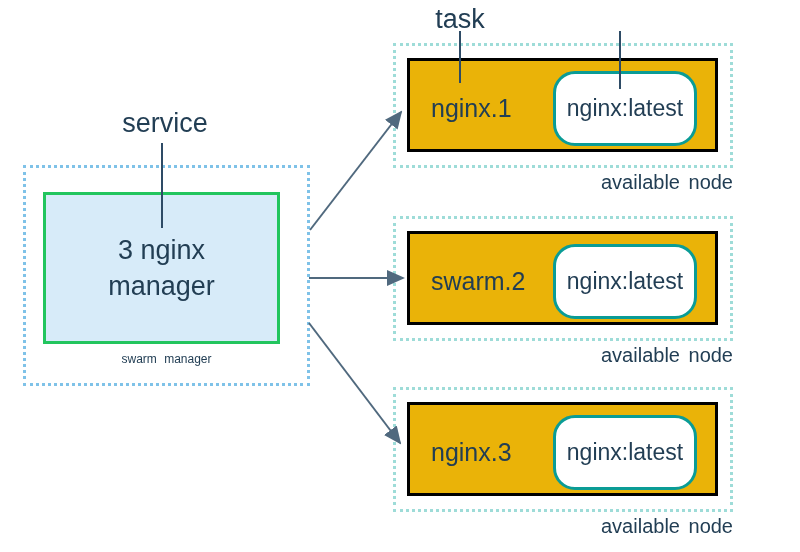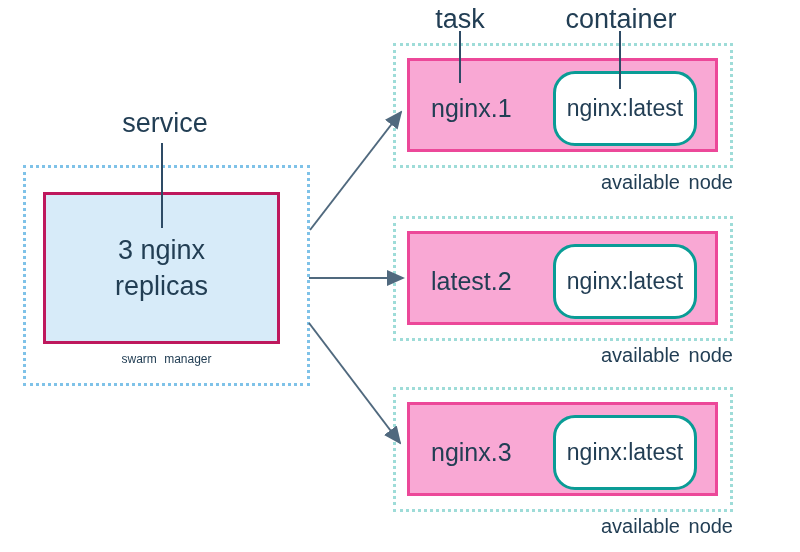--- a/index.html
+++ b/index.html
@@ -58,7 +58,6 @@
 
   <div class="abs toplabel" style="left:400px;top:4px;width:120px;">task</div>
   <div class="abs toplabel" style="left:90px;top:108px;width:150px;">service</div>
-  <div class="abs toplabel" style="left:557px;top:4px;width:128px;">container</div>
 
   <div class="abs manager-dotted"></div>
   <div class="abs manager-box">

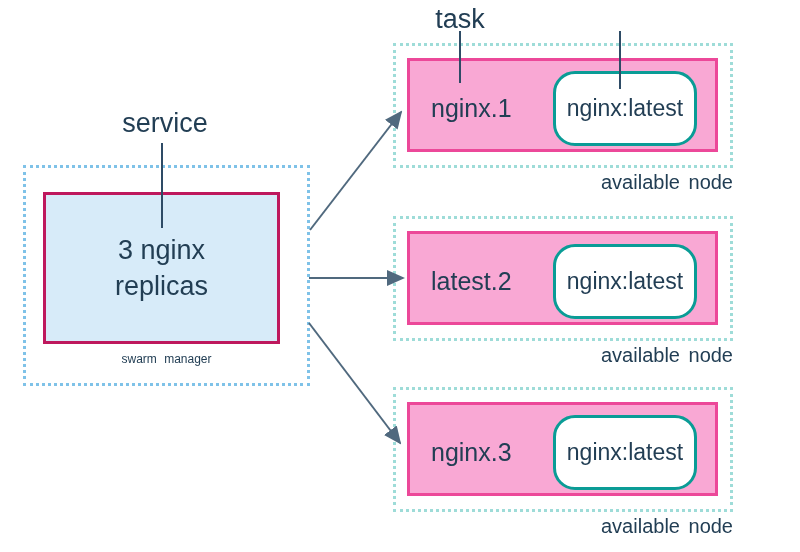--- a/index.html
+++ b/index.html
@@ -33,7 +33,7 @@
   }
   .node-inner{
     position:absolute;left:11px;top:12px;width:305px;height:88px;
-    border:3px solid #ec4899;background:#f9a8d4;
+    border:3px solid #000000;background:#eab308;
   }
   .task-label{
     position:absolute;left:21px;top:0;height:94px;display:flex;align-items:center;

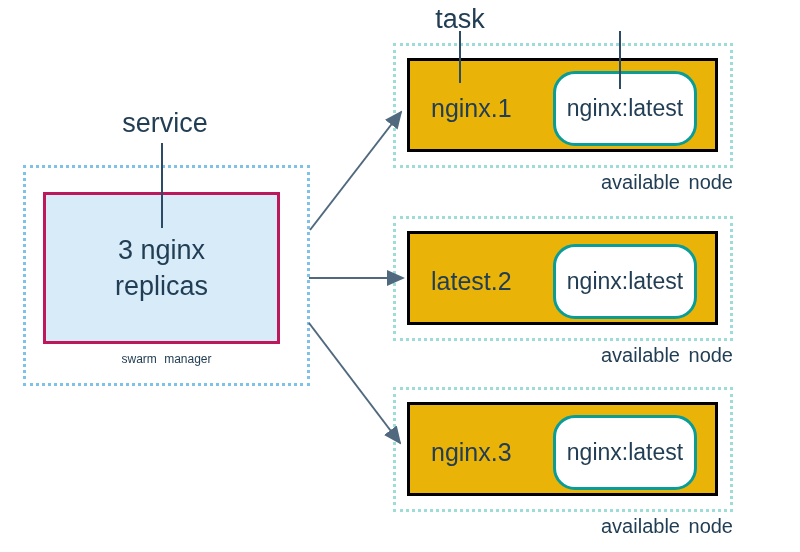--- a/index.html
+++ b/index.html
@@ -18,7 +18,7 @@
   }
   .manager-box{
     left:43px;top:192px;width:231px;height:146px;
-    border:3px solid #be185d;background:#d7ebf9;
+    border:3px solid #22c55e;background:#d7ebf9;
     display:flex;flex-direction:column;align-items:center;justify-content:center;
     font-size:27px;line-height:36px;text-align:right;
   }

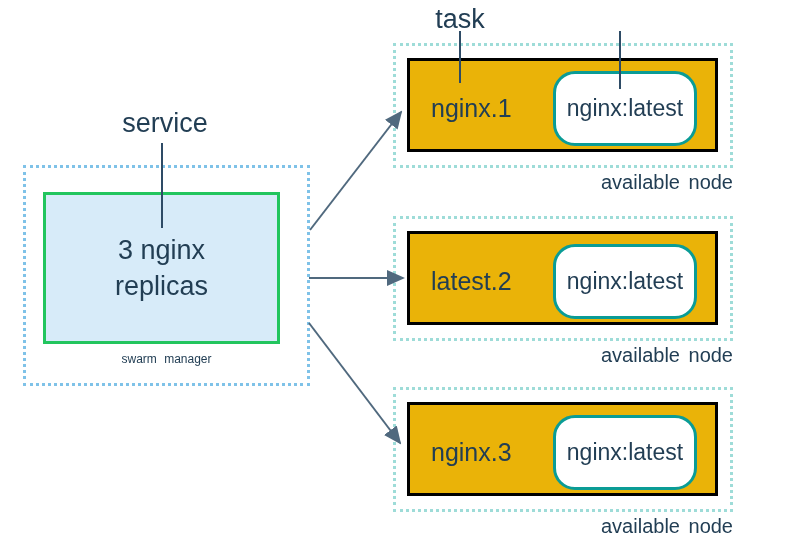--- a/index.html
+++ b/index.html
@@ -62,7 +62,7 @@
   <div class="abs manager-dotted"></div>
   <div class="abs manager-box">
     <span>3 nginx</span>
-    <span>replicas</span>
+    <span>manager</span>
   </div>
   <div class="abs manager-caption">swarm manager</div>
 

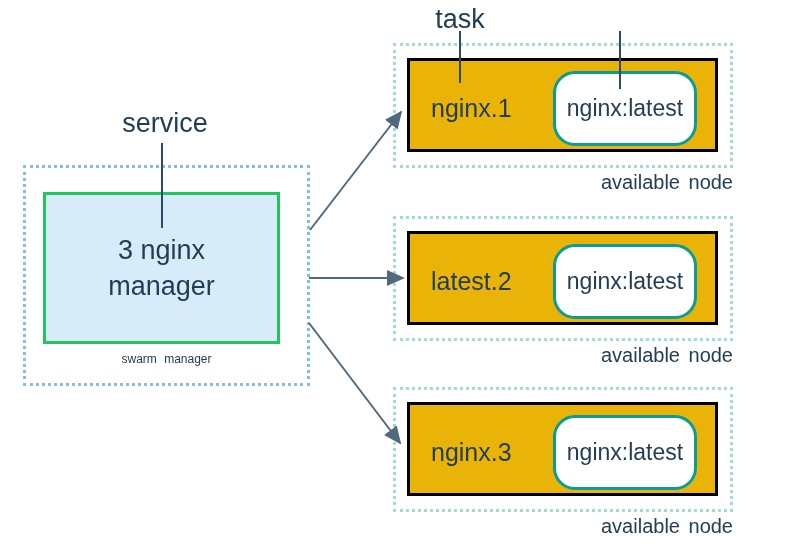--- a/index.html
+++ b/index.html
@@ -78,7 +78,7 @@
 
   <div class="abs node-dotted" style="top:216px;">
     <div class="node-inner">
-      <div class="task-label">latest.2</div>
+      <div class="task-label">swarm.2</div>
       <div class="container-box">
         <span>nginx:latest</span>
       </div>

